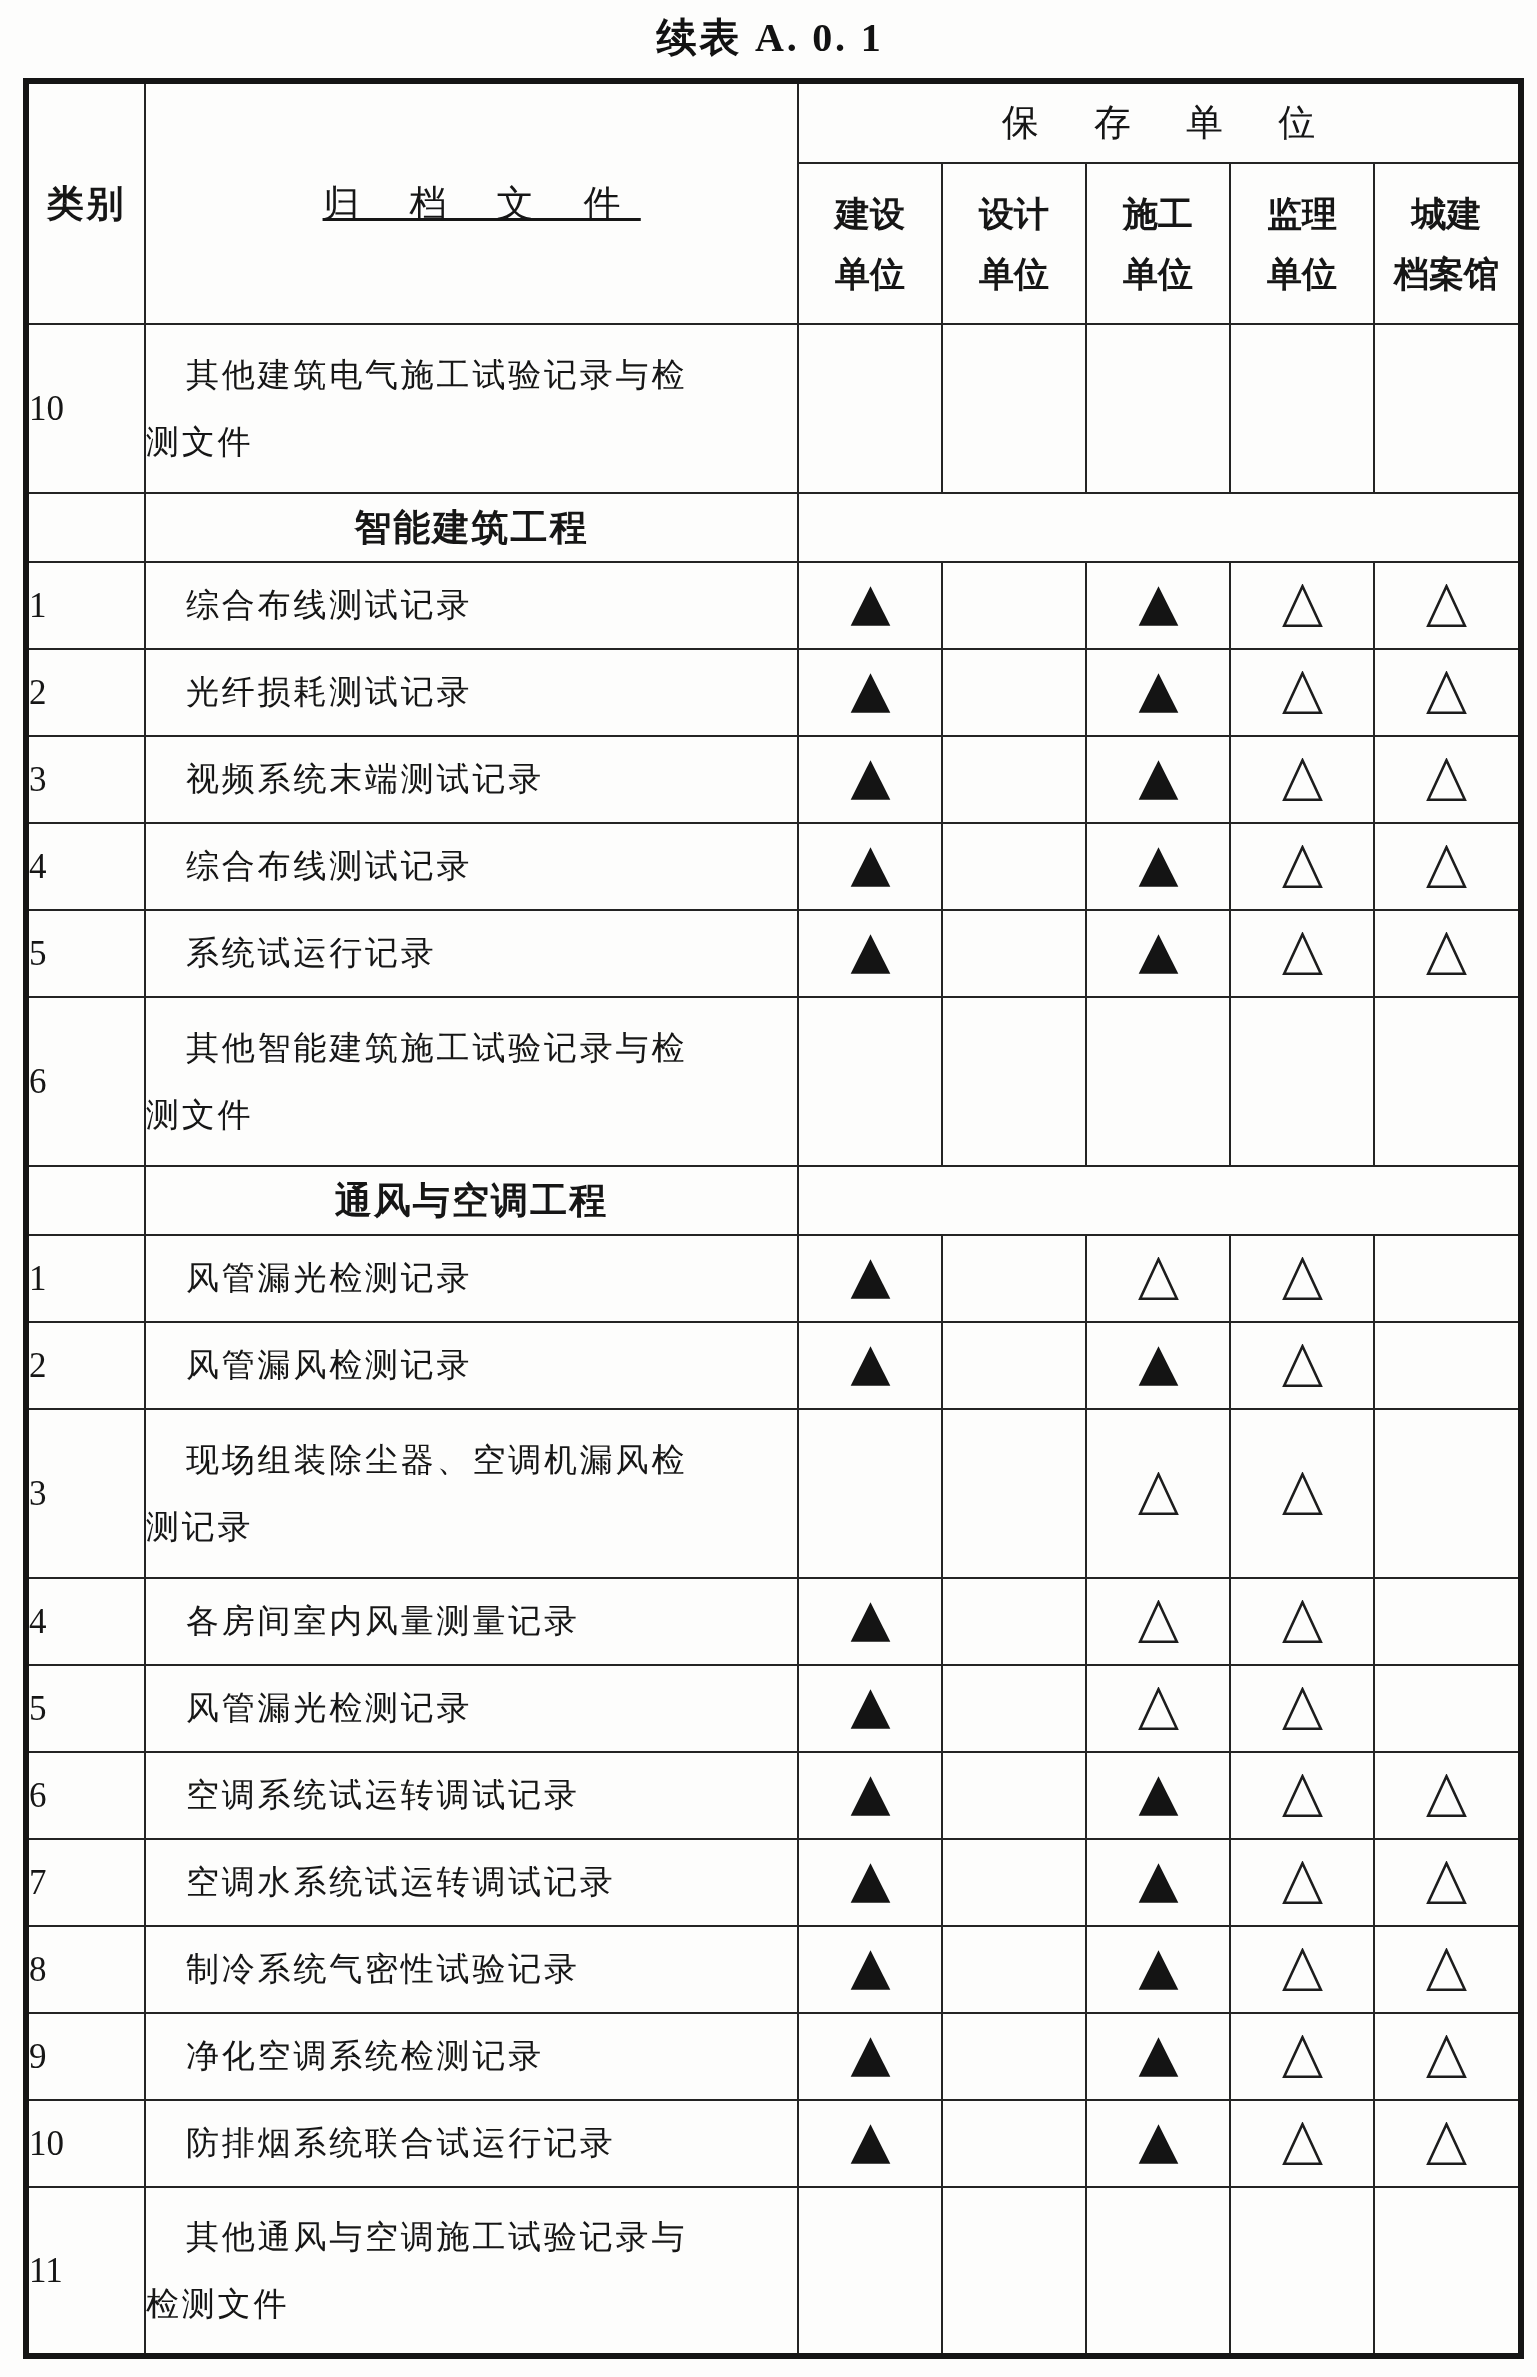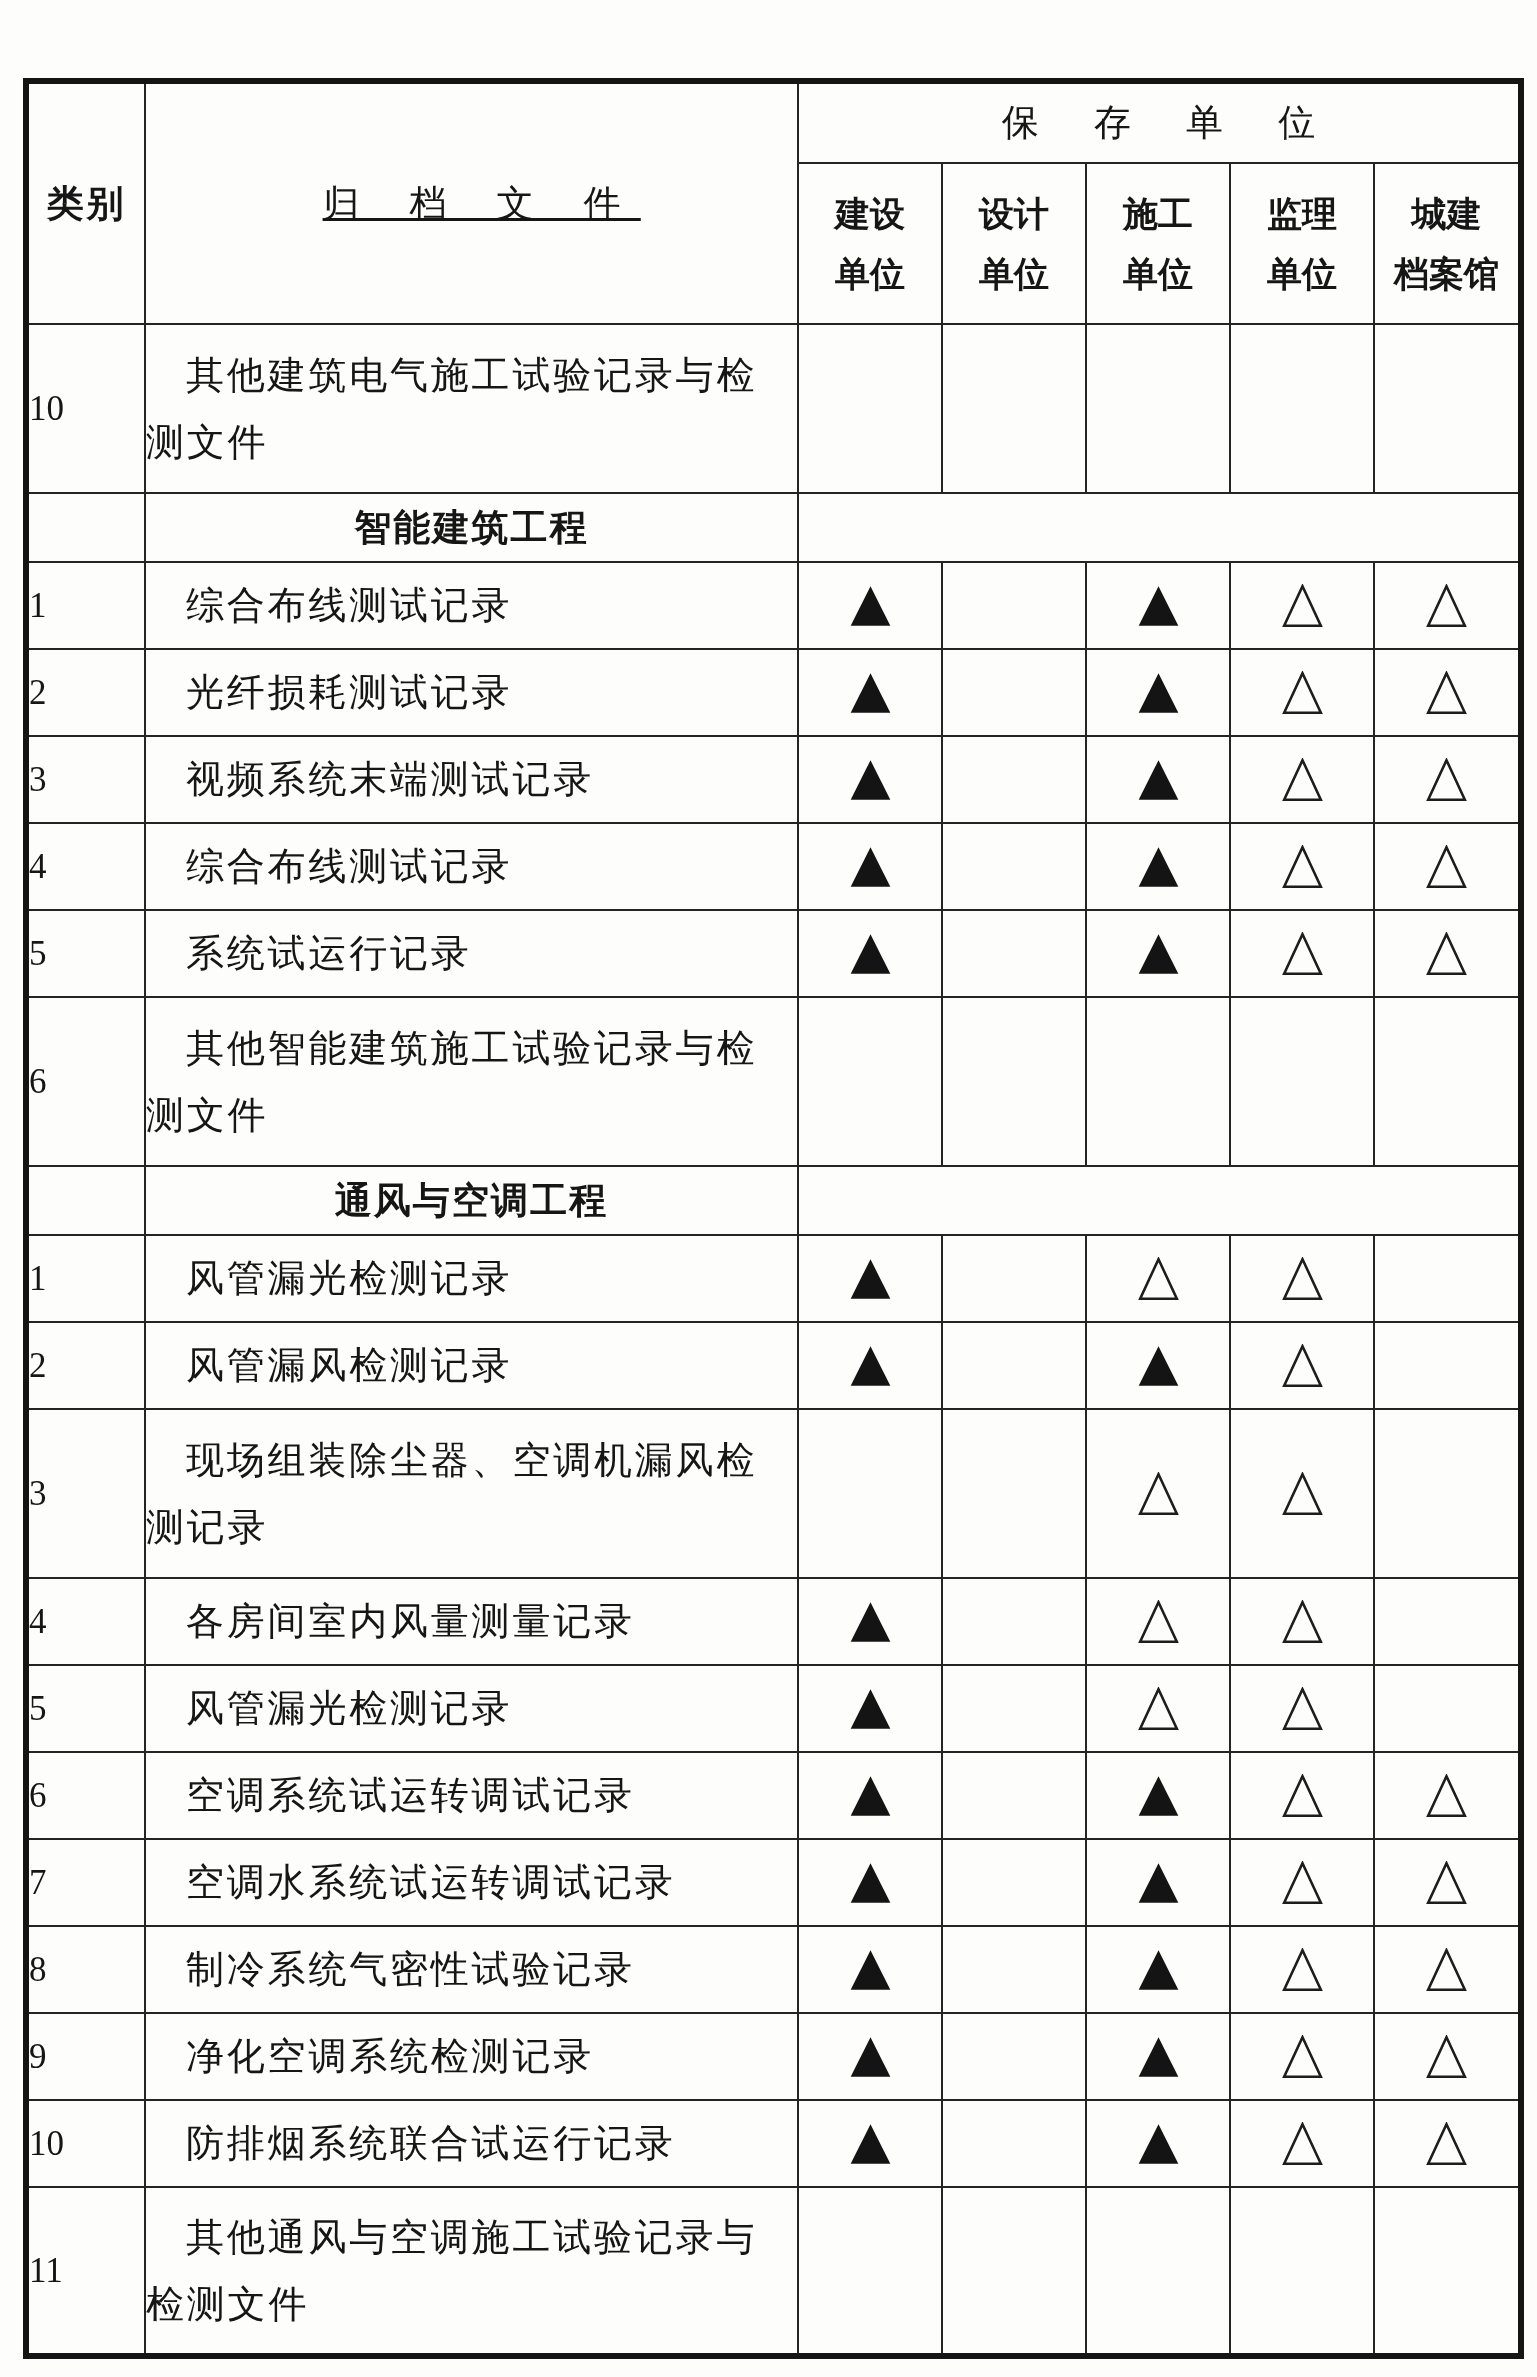--- a/index.html
+++ b/index.html
@@ -114,6 +114,7 @@
 
 <div id="page">
 
+  <div id="doc-title">续表 A. 0. 1</div>
 
   <table class="archive">
     <colgroup>

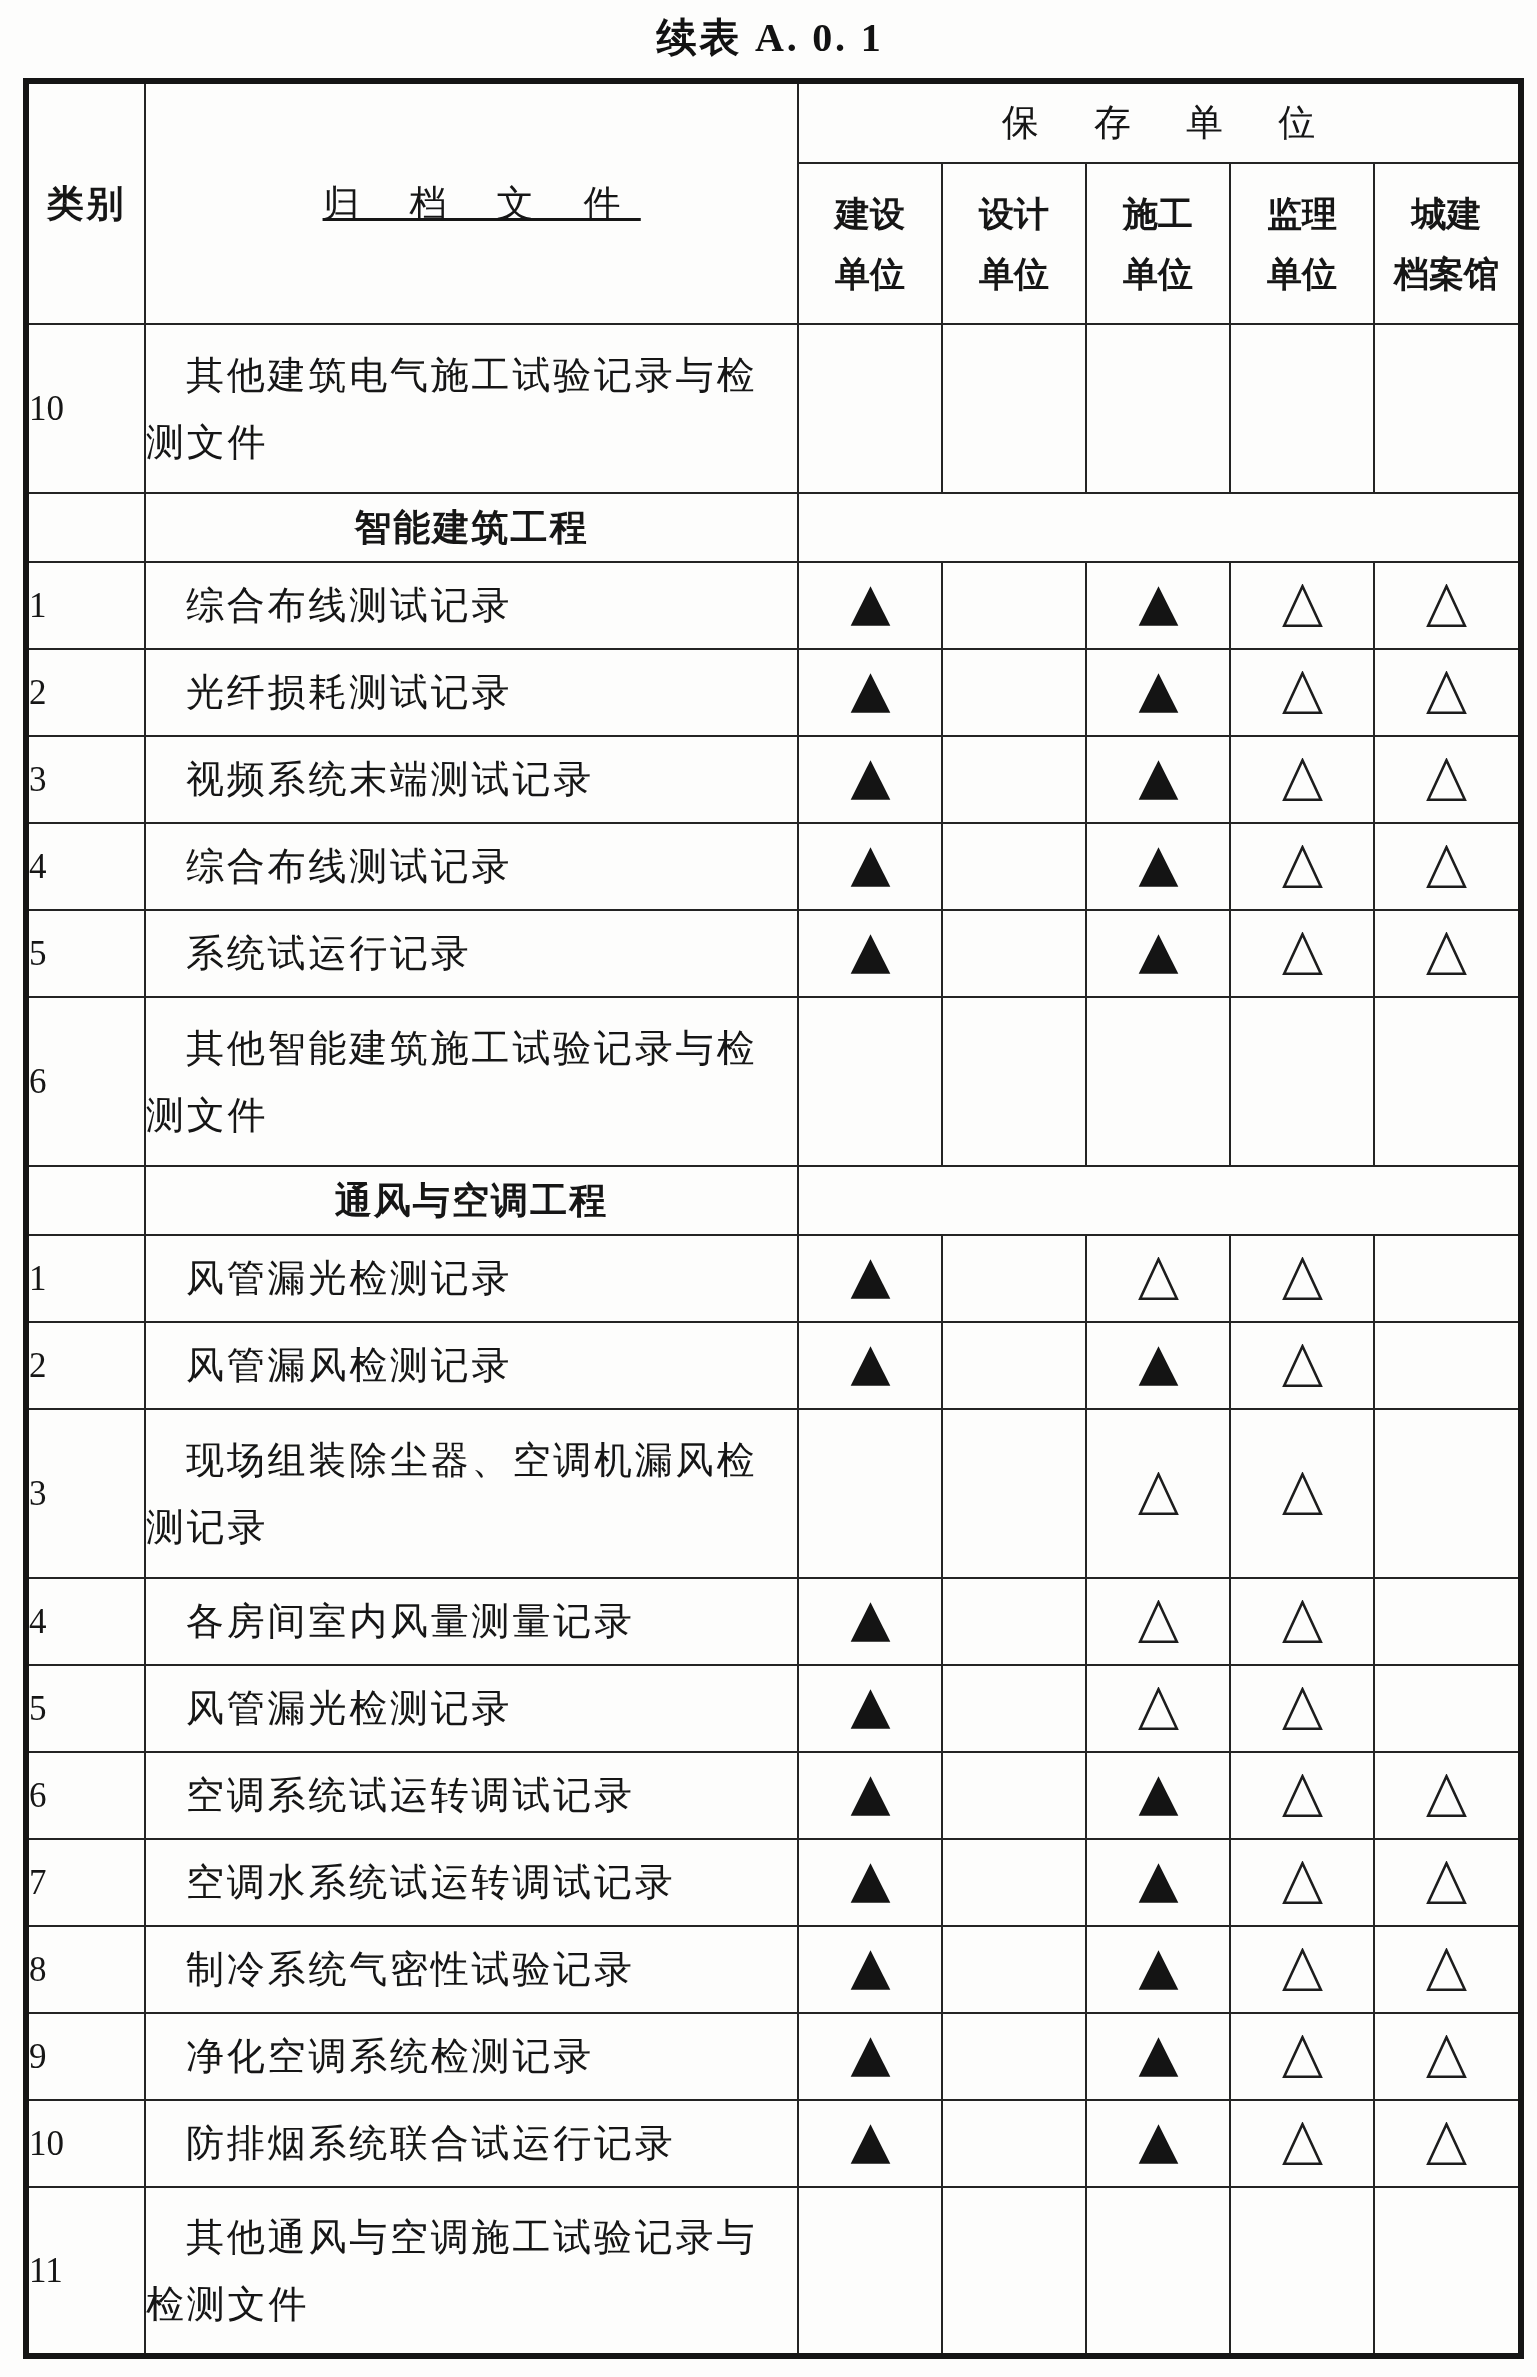--- a/index.html
+++ b/index.html
@@ -84,7 +84,7 @@
     font-size: 35px;
   }
   td.doc {
-    font-size: 38px;
+    font-size: 33px;
     letter-spacing: 2.8px;
     line-height: 67px;
     text-align: left;

